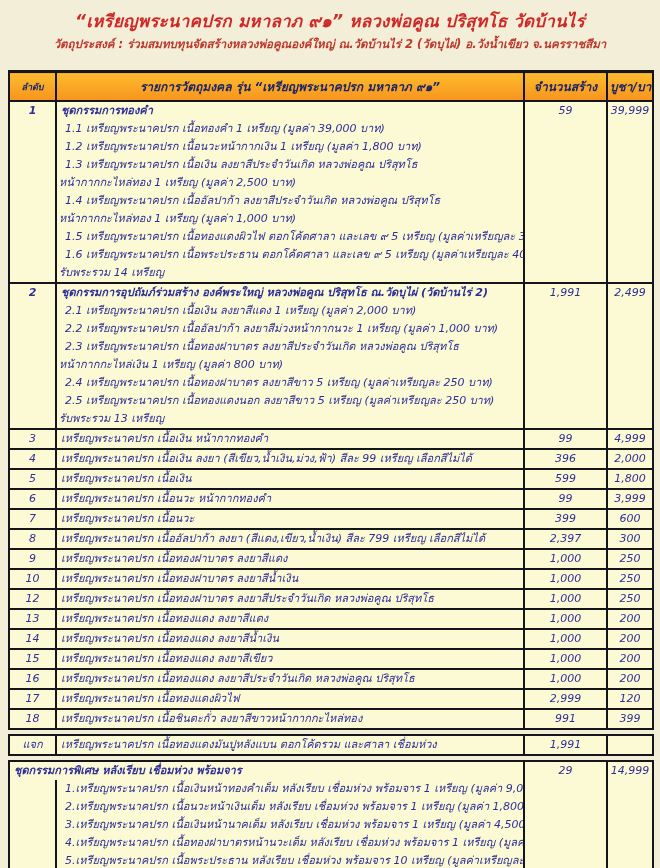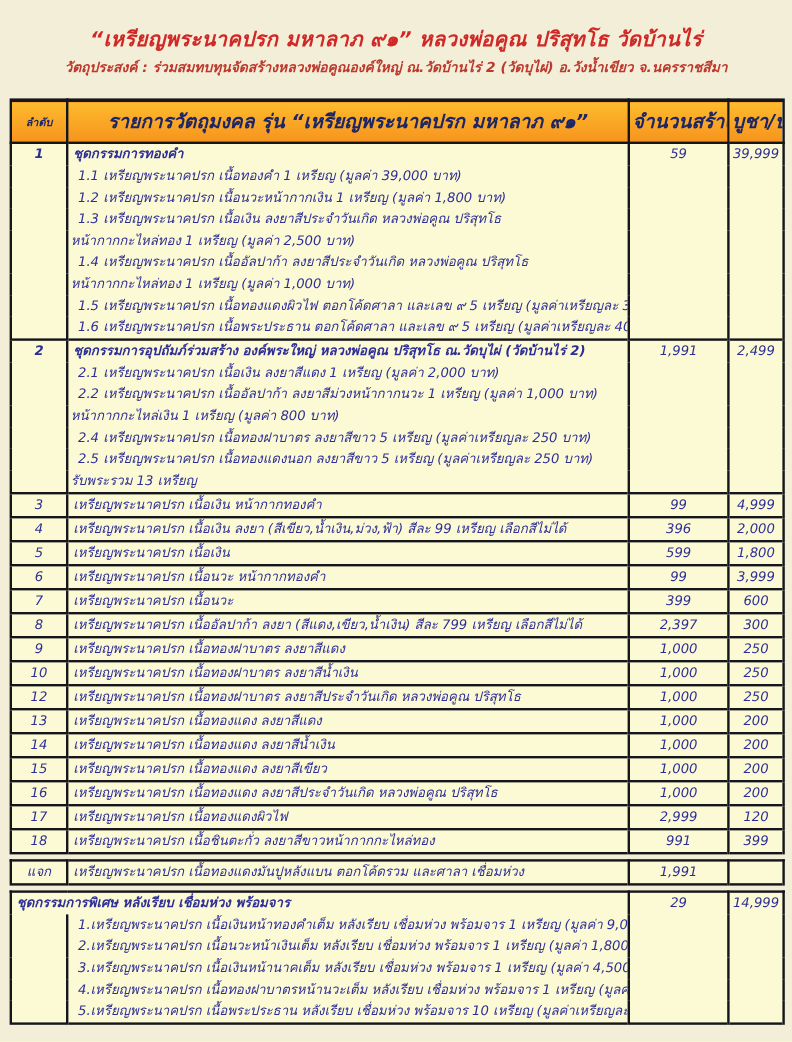--- a/index.html
+++ b/index.html
@@ -23,7 +23,7 @@
   .title{
     text-align:center;color:var(--title_red);
     font-weight:bold;font-style:italic;
-    font-size:17px;line-height:27px;margin-top:17px;
+    font-size:17px;line-height:27px;margin-top:5px;
     letter-spacing:.2px;
   }
   .subtitle{

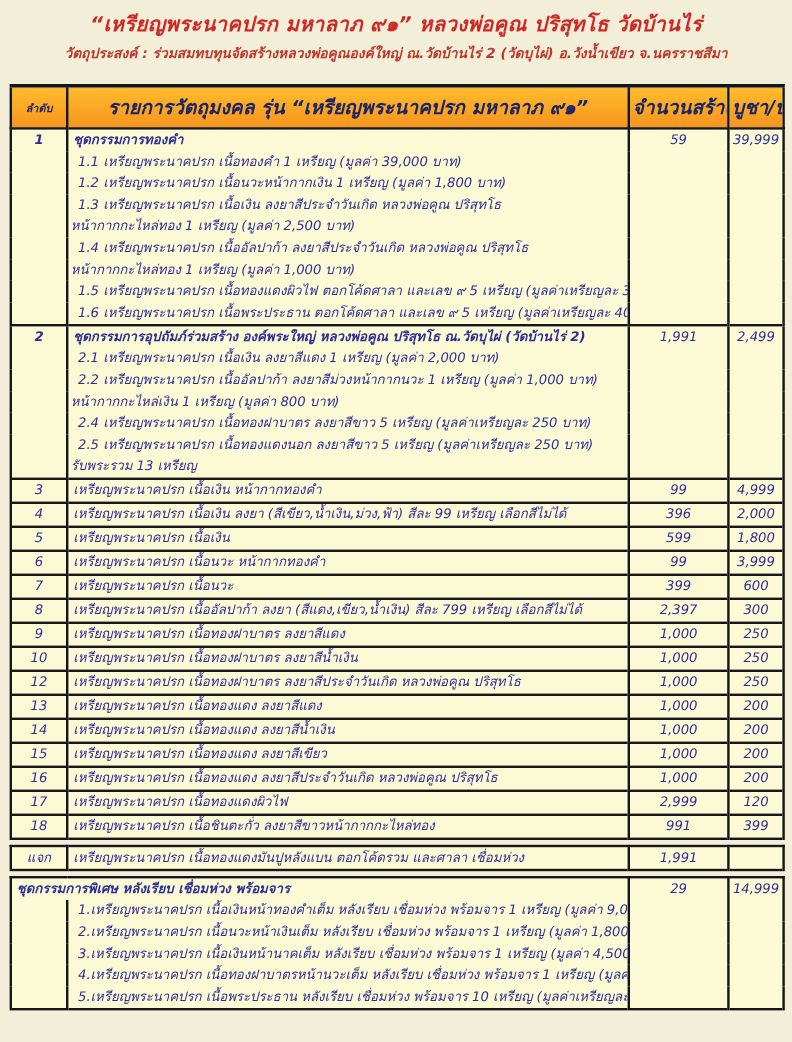--- a/index.html
+++ b/index.html
@@ -45,7 +45,7 @@
   th{
     background:linear-gradient(var(--header_top),var(--header_bottom));
     color:#1c2566;font-style:italic;font-weight:bold;
-    font-size:16px;padding:4px 2px;
+    font-size:12px;padding:4px 2px;
     border:2px solid var(--border_dark);
     overflow:hidden;white-space:nowrap;
   }

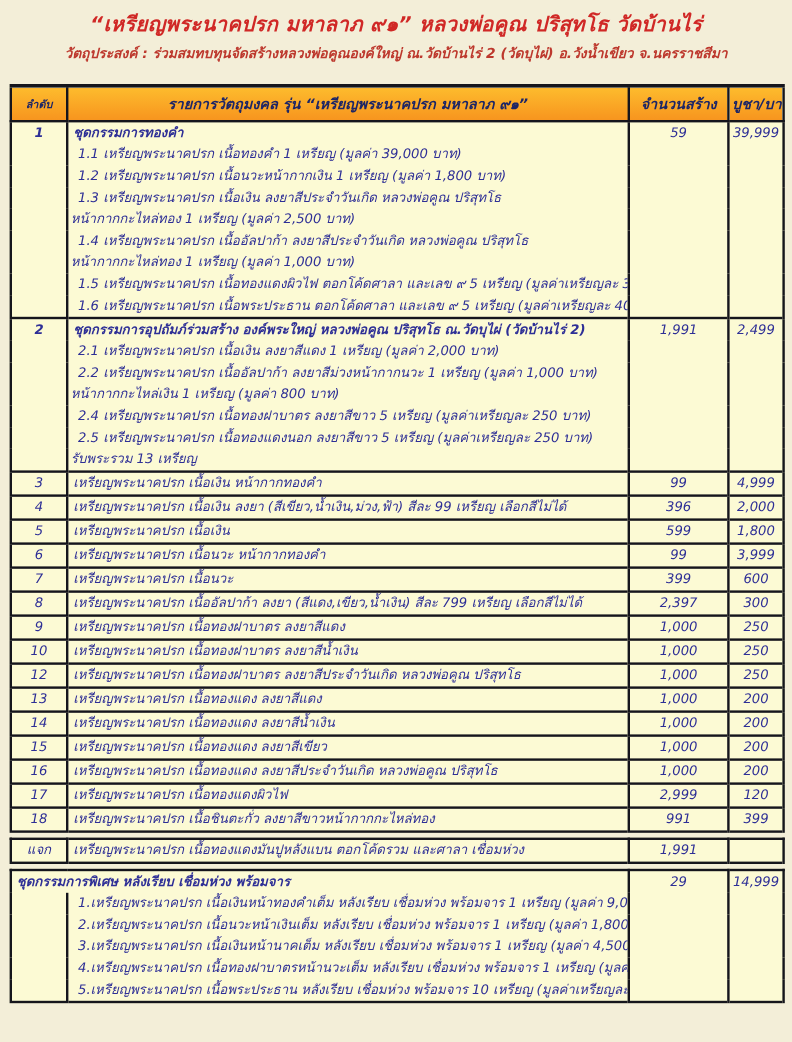--- a/index.html
+++ b/index.html
@@ -143,6 +143,12 @@
           <td class="qty"></td>
           <td class="price"></td>
         </tr>
+        <tr>
+          <td class="no"></td>
+          <td class="item ind2">รับพระรวม 14 เหรียญ</td>
+          <td class="qty"></td>
+          <td class="price"></td>
+        </tr>
         <tr class="block-start">
           <td class="no bold">2</td>
           <td class="item ind0 bold">ชุดกรรมการอุปถัมภ์ร่วมสร้าง องค์พระใหญ่ หลวงพ่อคูณ ปริสุทโธ ณ.วัดบุไผ่ (วัดบ้านไร่ 2)</td>

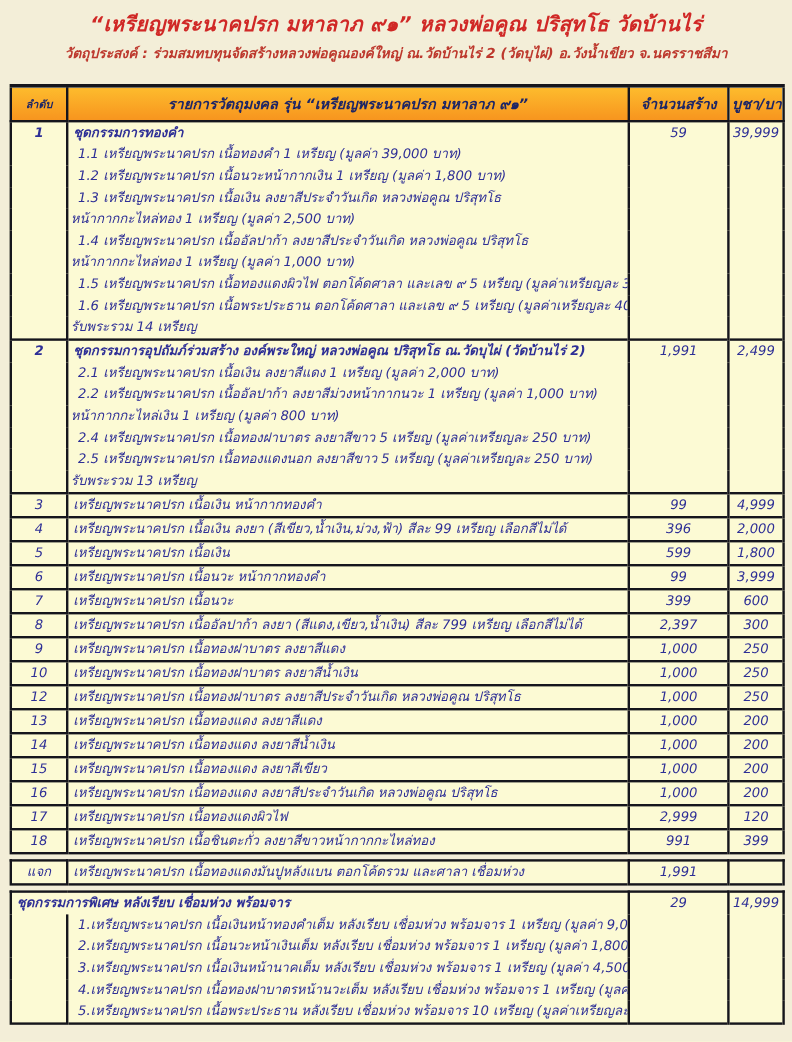--- a/index.html
+++ b/index.html
@@ -169,6 +169,12 @@
         </tr>
         <tr>
           <td class="no"></td>
+          <td class="item ind1">2.3 เหรียญพระนาคปรก เนื้อทองฝาบาตร ลงยาสีประจำวันเกิด หลวงพ่อคูณ ปริสุทโธ</td>
+          <td class="qty"></td>
+          <td class="price"></td>
+        </tr>
+        <tr>
+          <td class="no"></td>
           <td class="item ind2">หน้ากากกะไหล่เงิน 1 เหรียญ (มูลค่า 800 บาท)</td>
           <td class="qty"></td>
           <td class="price"></td>

